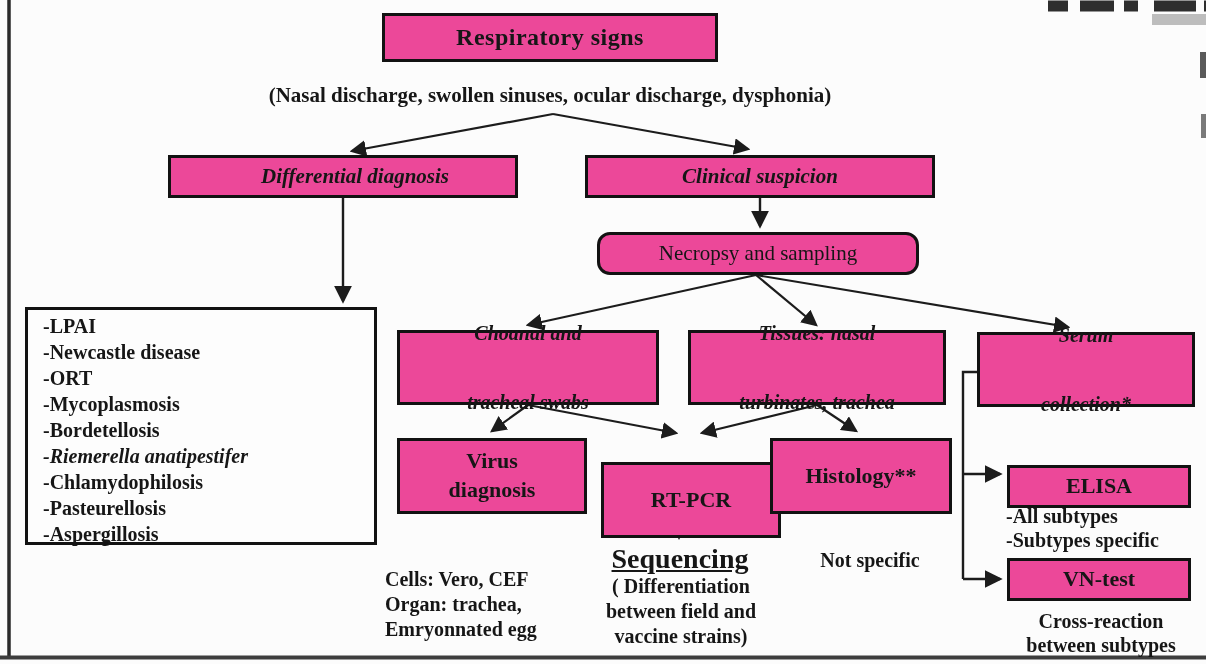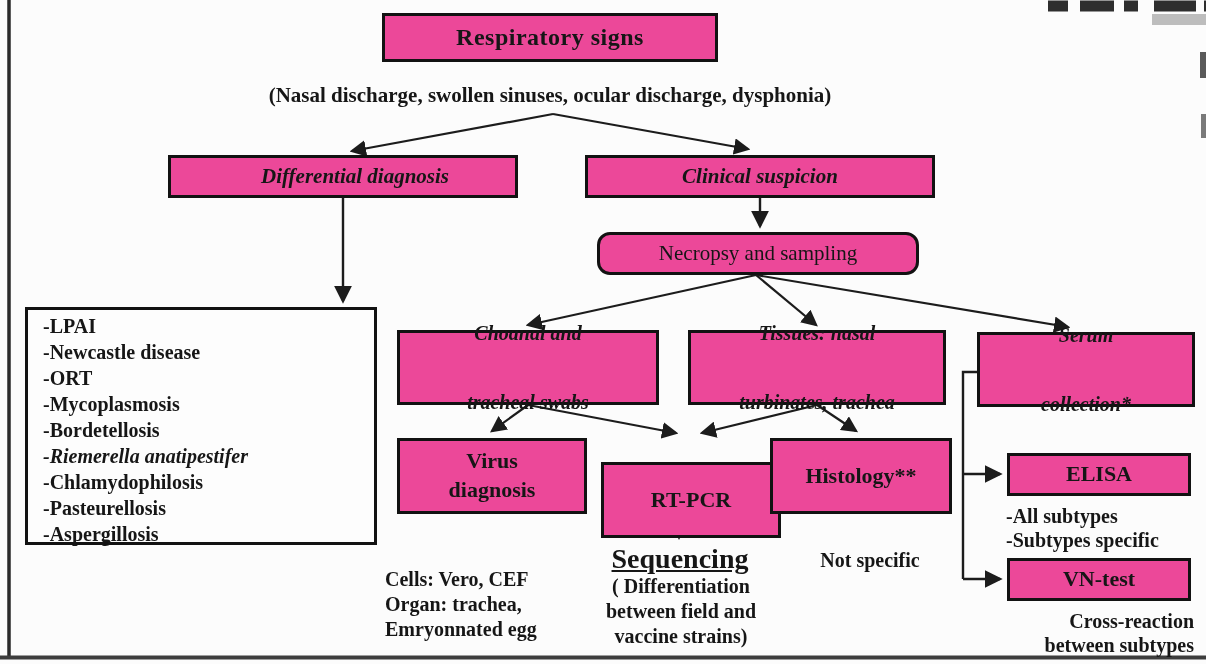--- a/index.html
+++ b/index.html
@@ -160,7 +160,7 @@
     <div>Emryonnated egg</div>
   </div>
 
-  <div class="box test-box" style="left:1007px;top:453px;width:184px;height:43px;">
+  <div class="box test-box" style="left:1007px;top:465px;width:184px;height:43px;">
     <span>ELISA</span>
   </div>
 

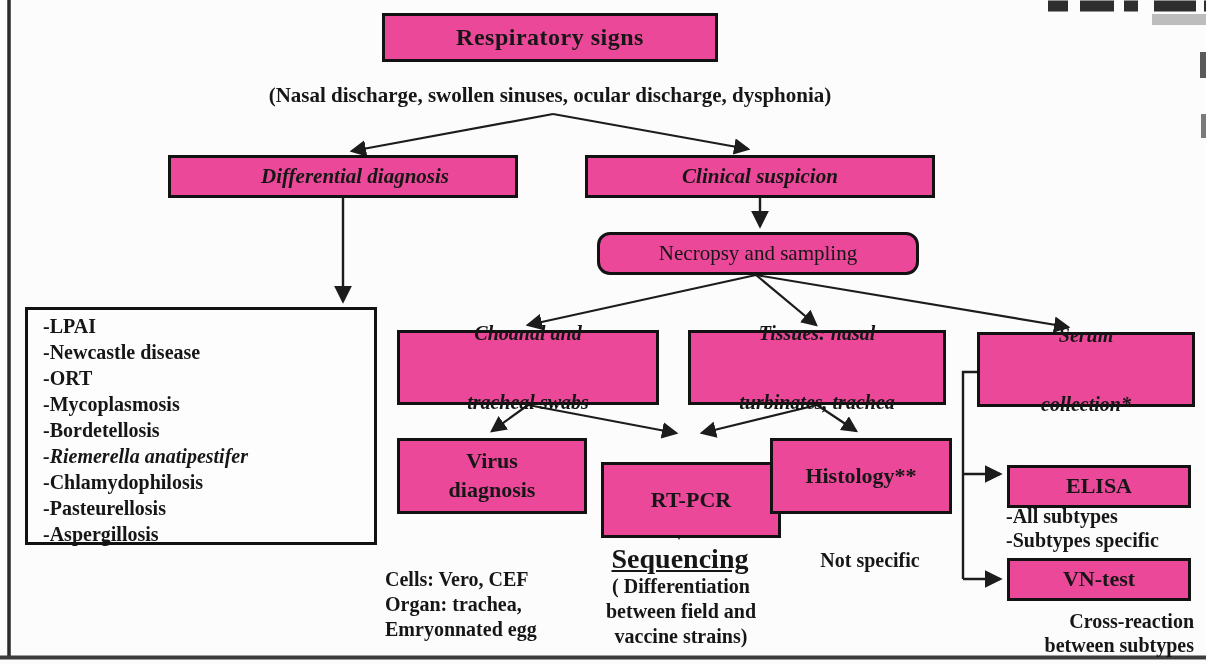--- a/index.html
+++ b/index.html
@@ -41,7 +41,7 @@
   .list-box .italic{font-style:italic;}
   .underline{text-decoration:underline;}
   .lh25{line-height:25px;}
-  .lh24{line-height:24px;text-align:right;}
+  .lh24{line-height:24px;}
 </style>
 </head>
 <body>

